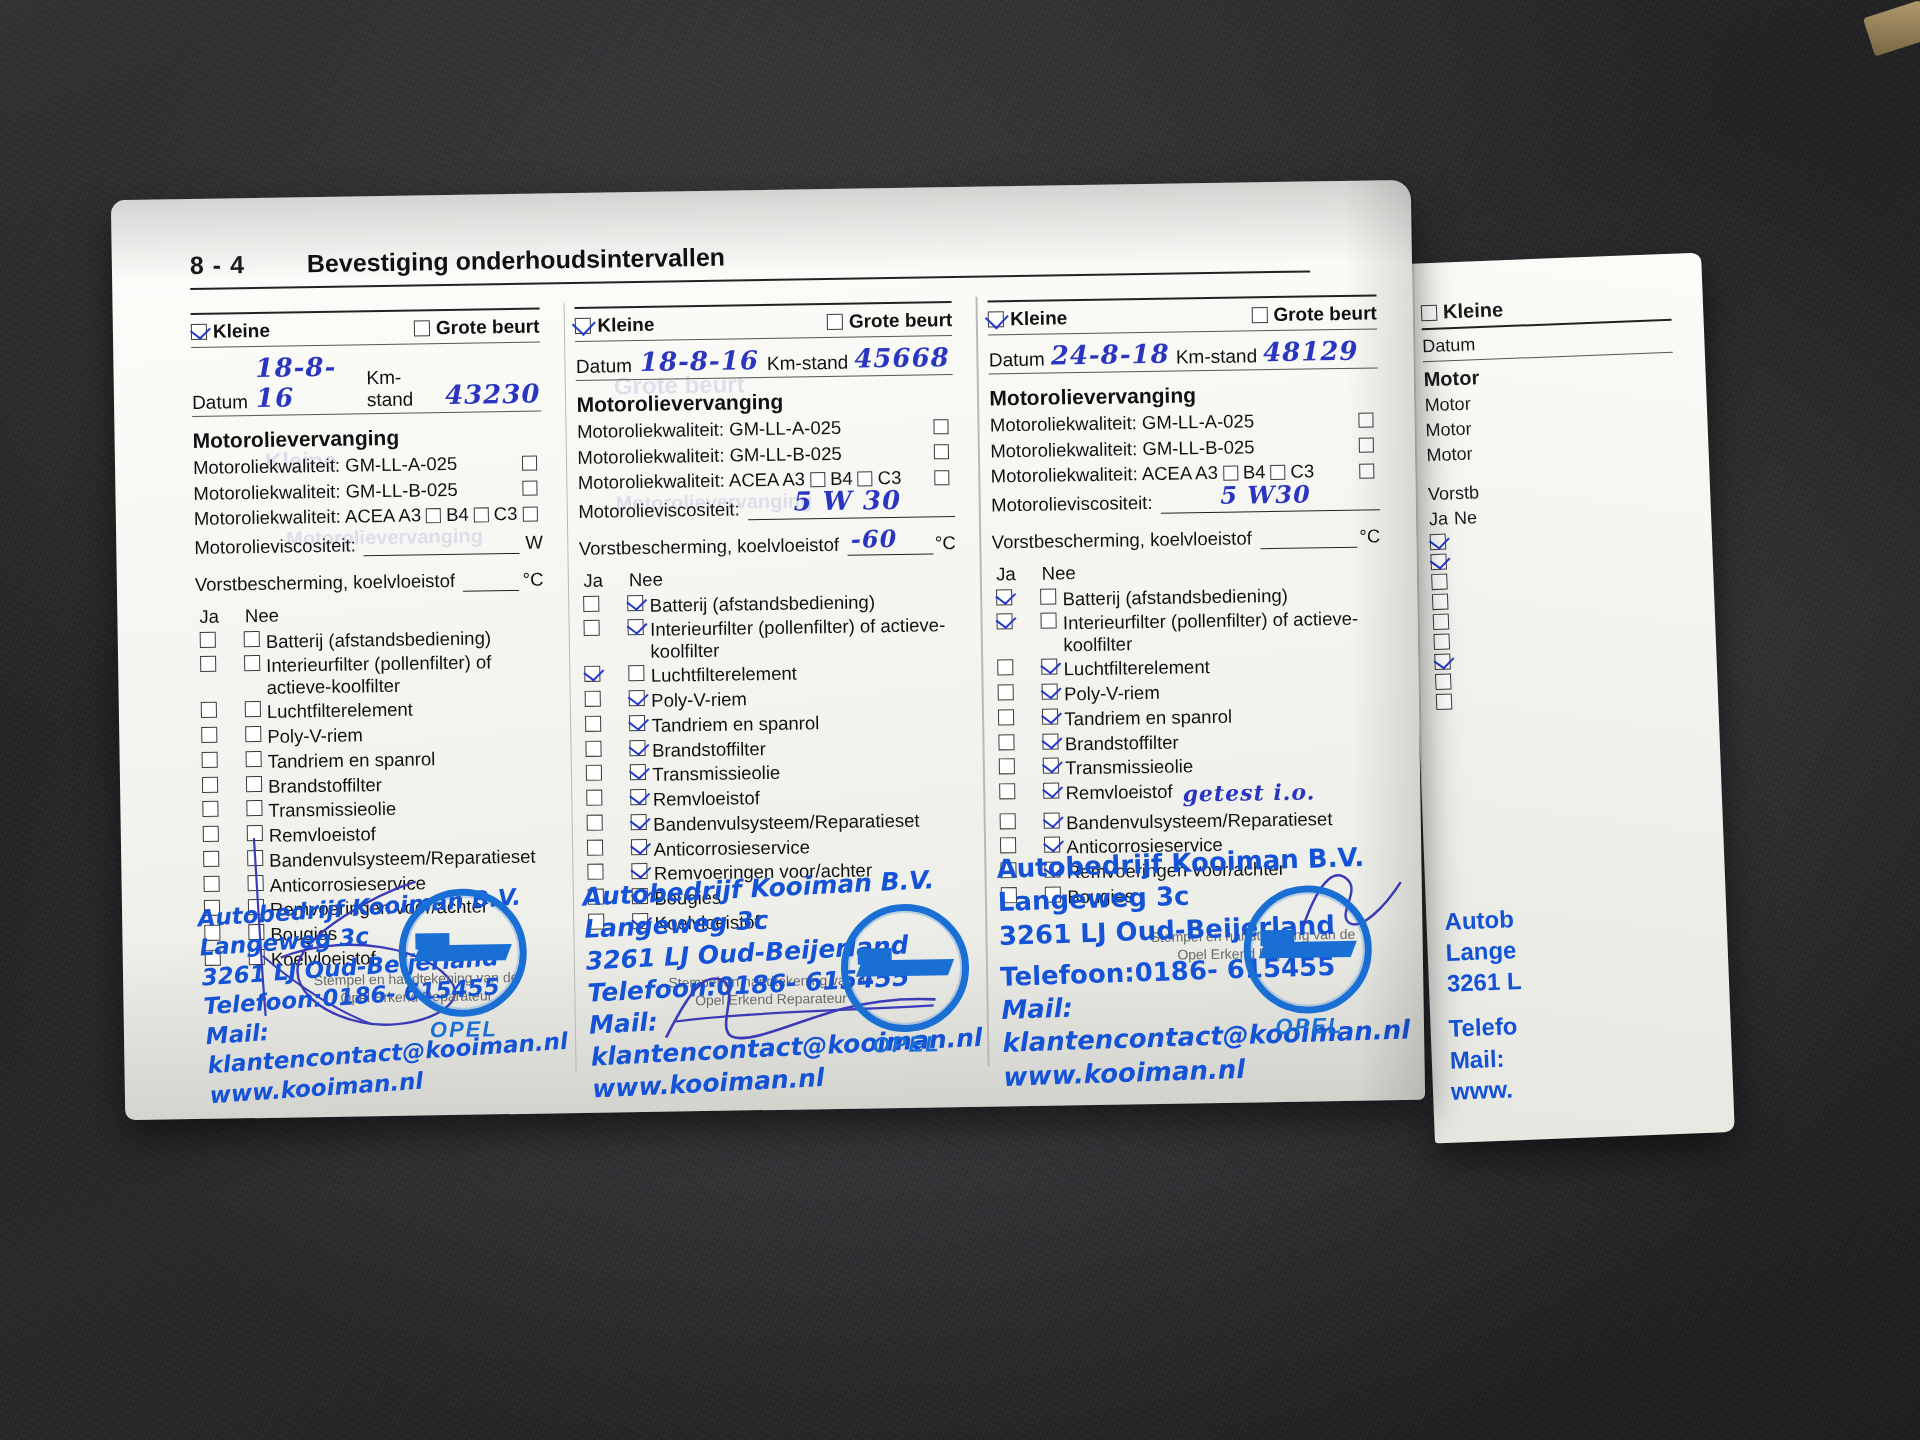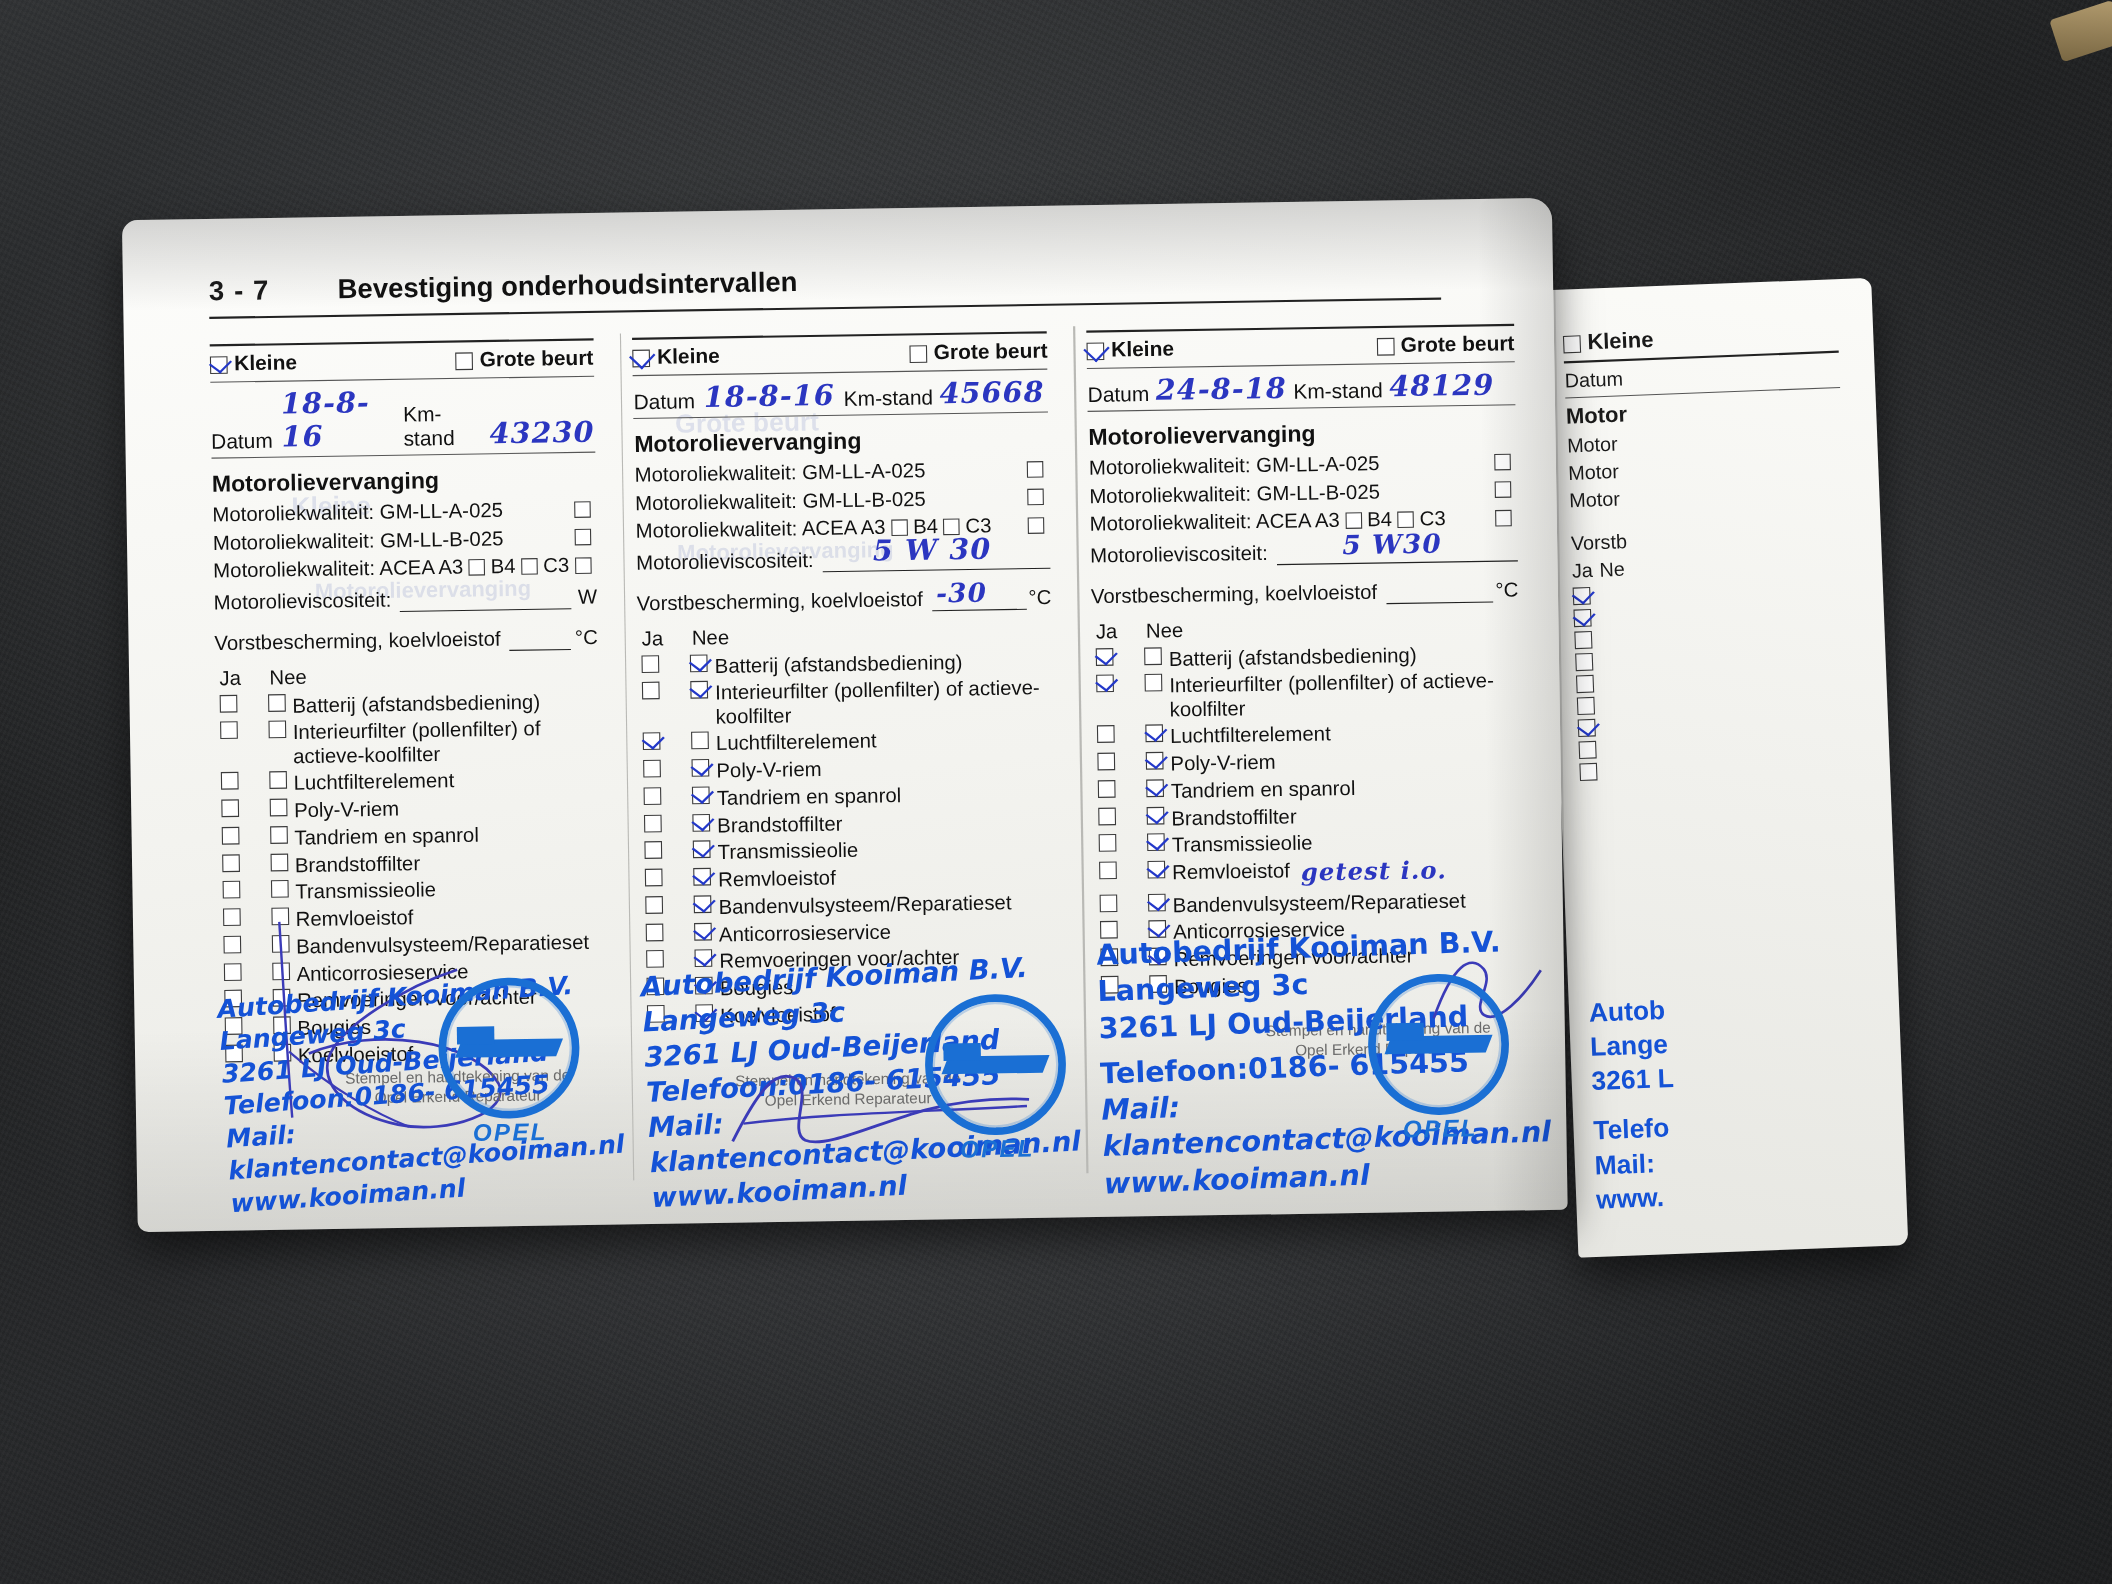--- a/index.html
+++ b/index.html
@@ -240,7 +240,7 @@
 
       <div class="pagehead">
         <div class="headrow">
-          <span class="pagenum">3 - 7</span>
+          <span class="pagenum">8 - 4</span>
           <span class="pagetitle">Bevestiging onderhoudsintervallen</span>
         </div>
         <div class="hline" style="margin-top:8px"></div>

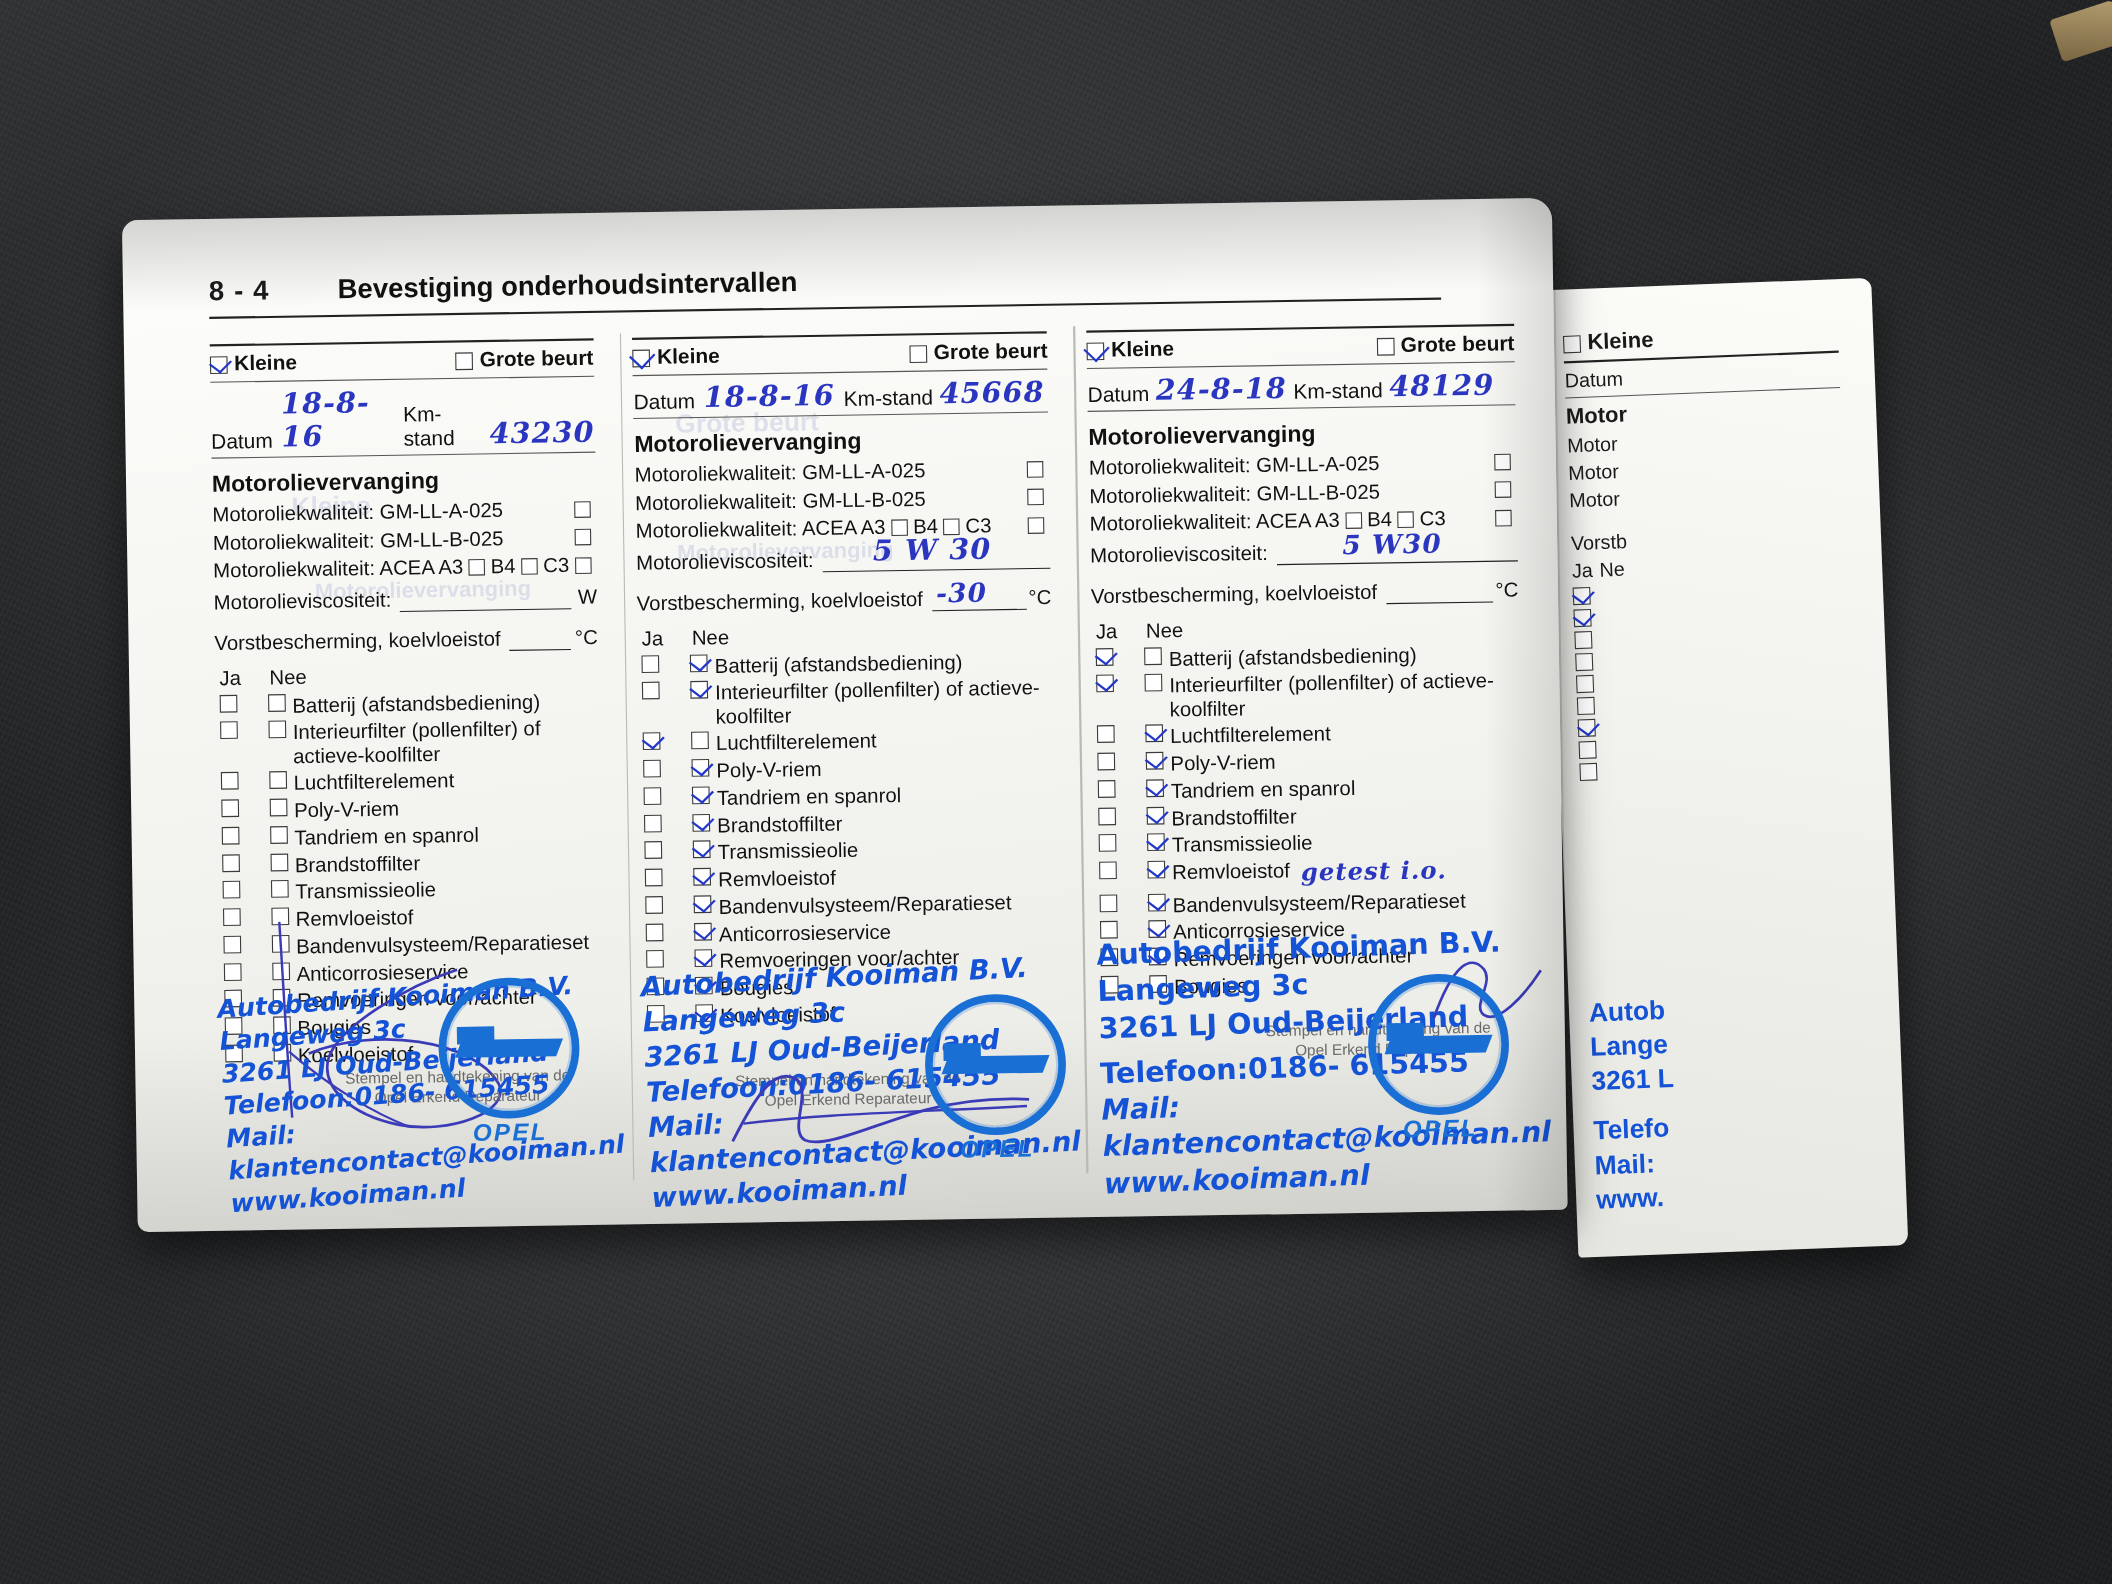--- a/index.html
+++ b/index.html
@@ -479,7 +479,7 @@
           <div class="vorst-row">
             <span>Vorstbescherming, koelvloeistof</span>
             <span class="ul">
-              <span class="hand" style="position:absolute;left:4px;bottom:1px;font-size:24px;">-30</span>
+              <span class="hand" style="position:absolute;left:4px;bottom:1px;font-size:24px;">-60</span>
             </span>
             <span style="margin-left:2px">°C</span>
           </div>

